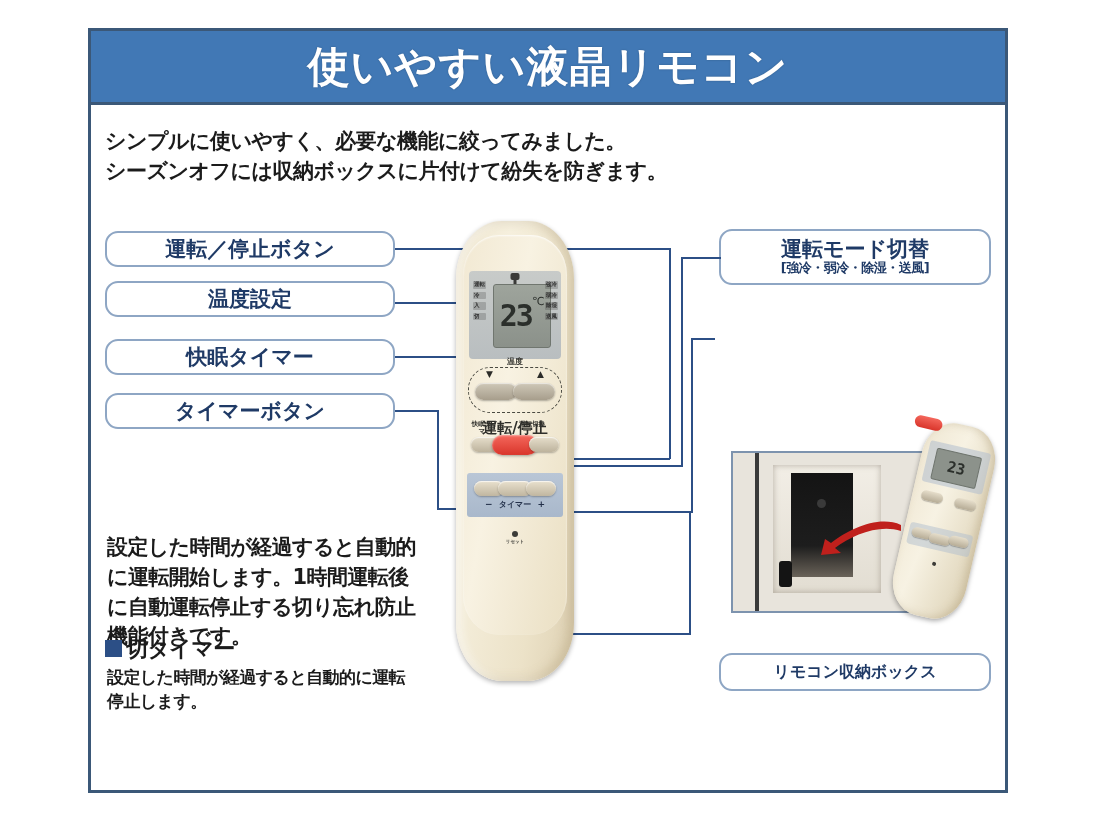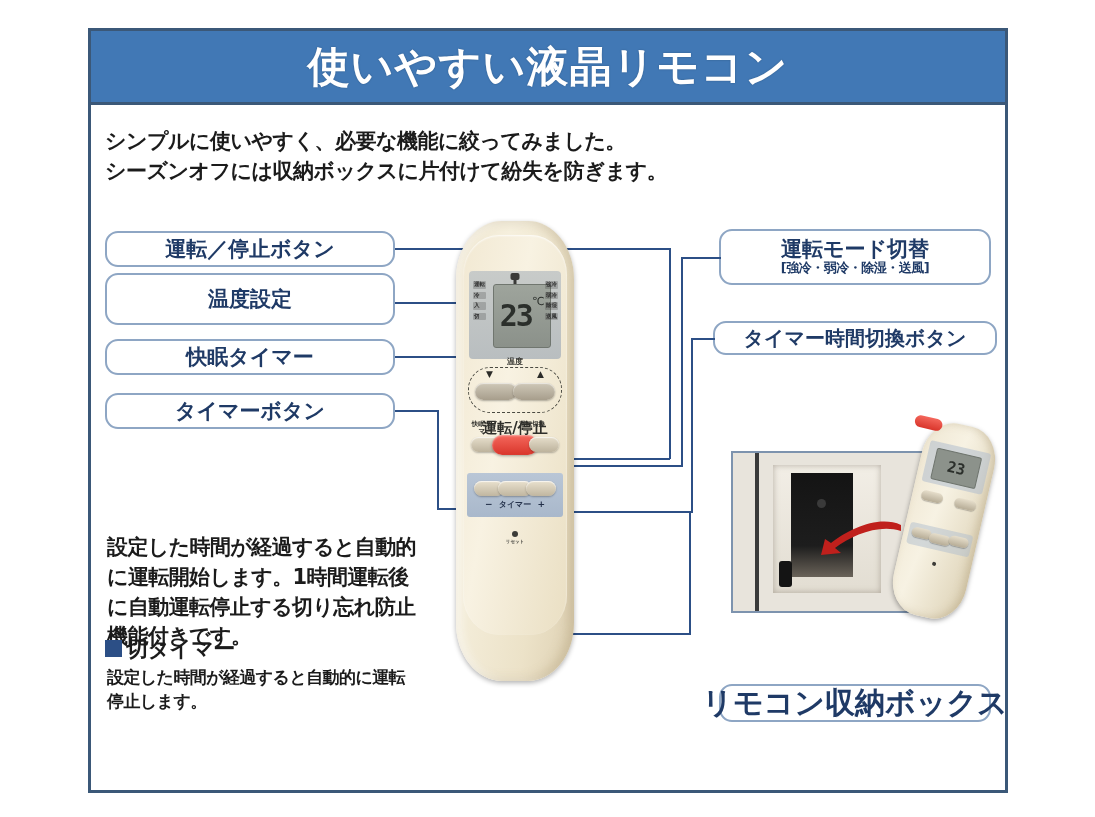--- a/index.html
+++ b/index.html
@@ -52,7 +52,7 @@
   .pill.l{font-size:21px;}
   
   #pill-power {left:14px; top:200px; width:290px;height:36px;}
-  #pill-temp  {left:14px; top:242px; width:290px;height:52px;}
+  #pill-temp  {left:14px; top:250px; width:290px;height:36px;}
   #pill-sleep {left:14px; top:308px; width:290px;height:36px;}
   #pill-timer {left:14px; top:362px; width:290px;height:36px;}
   

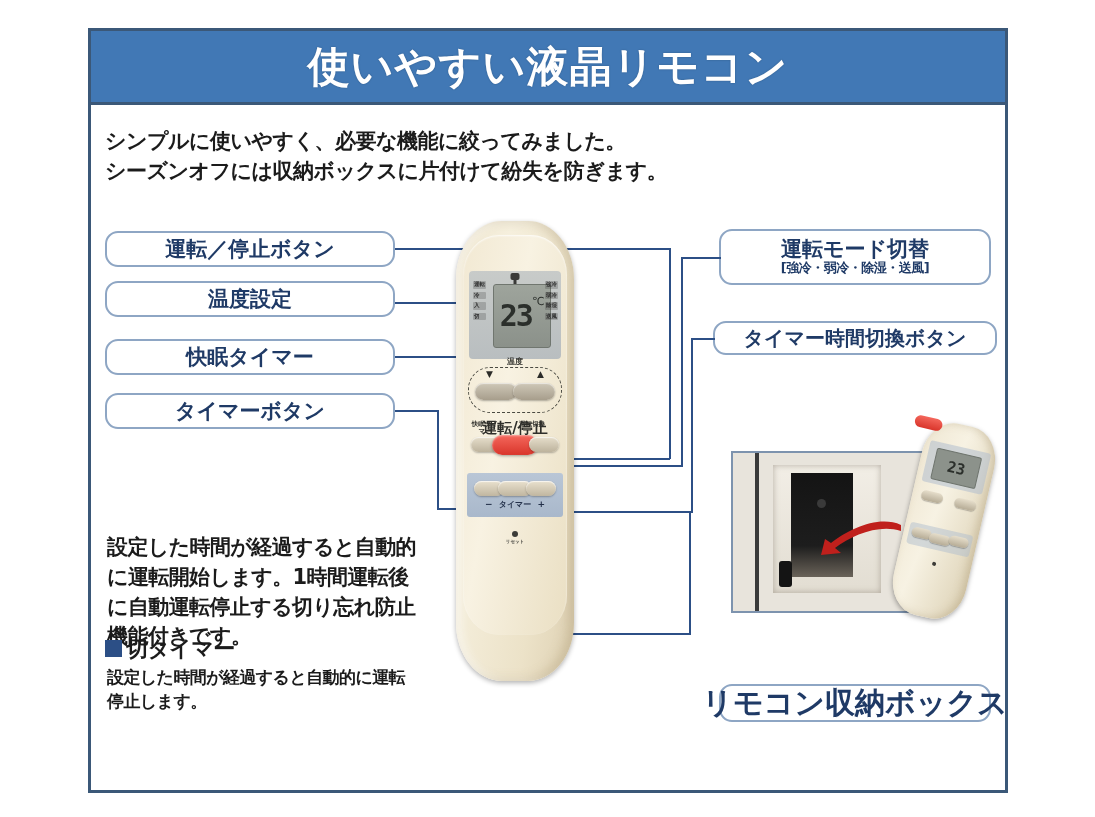--- a/index.html
+++ b/index.html
@@ -268,9 +268,6 @@
     <span class="big">運転モード切替</span>
     <span class="sub">[強冷・弱冷・除湿・送風]</span>
   </div>
-  <div class="pill" id="pill-switch">
-    <span>タイマー時間切換ボタン</span>
-  </div>
 
   <div class="pill" id="pill-box">
     <span>リモコン収納ボックス</span>

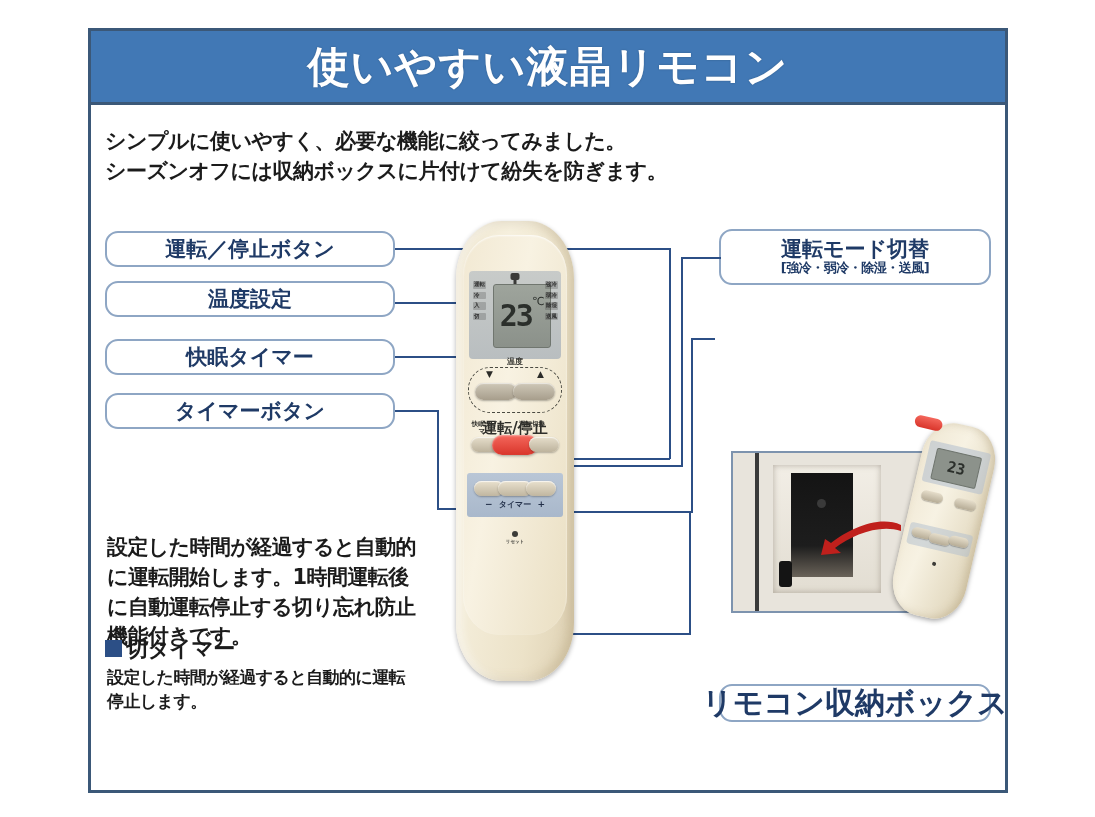--- a/index.html
+++ b/index.html
@@ -63,7 +63,7 @@
   #pill-mode .big{font-size:21px;}
   #pill-mode .sub{font-size:13px;font-weight:bold;letter-spacing:-.5px;}
   #pill-switch{left:622px;top:290px;width:284px;height:34px;font-size:20px;}
-  #pill-box{left:628px;top:622px;width:272px;height:38px;font-size:30px;margin-top:31px;}
+  #pill-box{left:628px;top:622px;width:272px;height:38px;font-size:16px;}
   
   .body-text{
     position:absolute;color:#1b1b1b;font-weight:bold;

